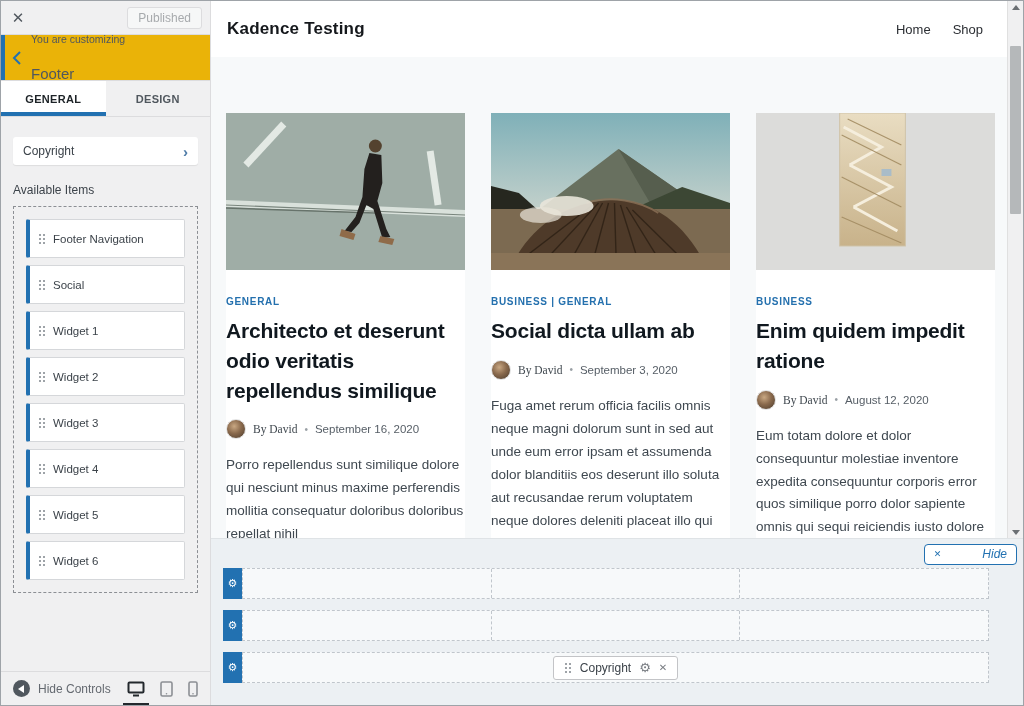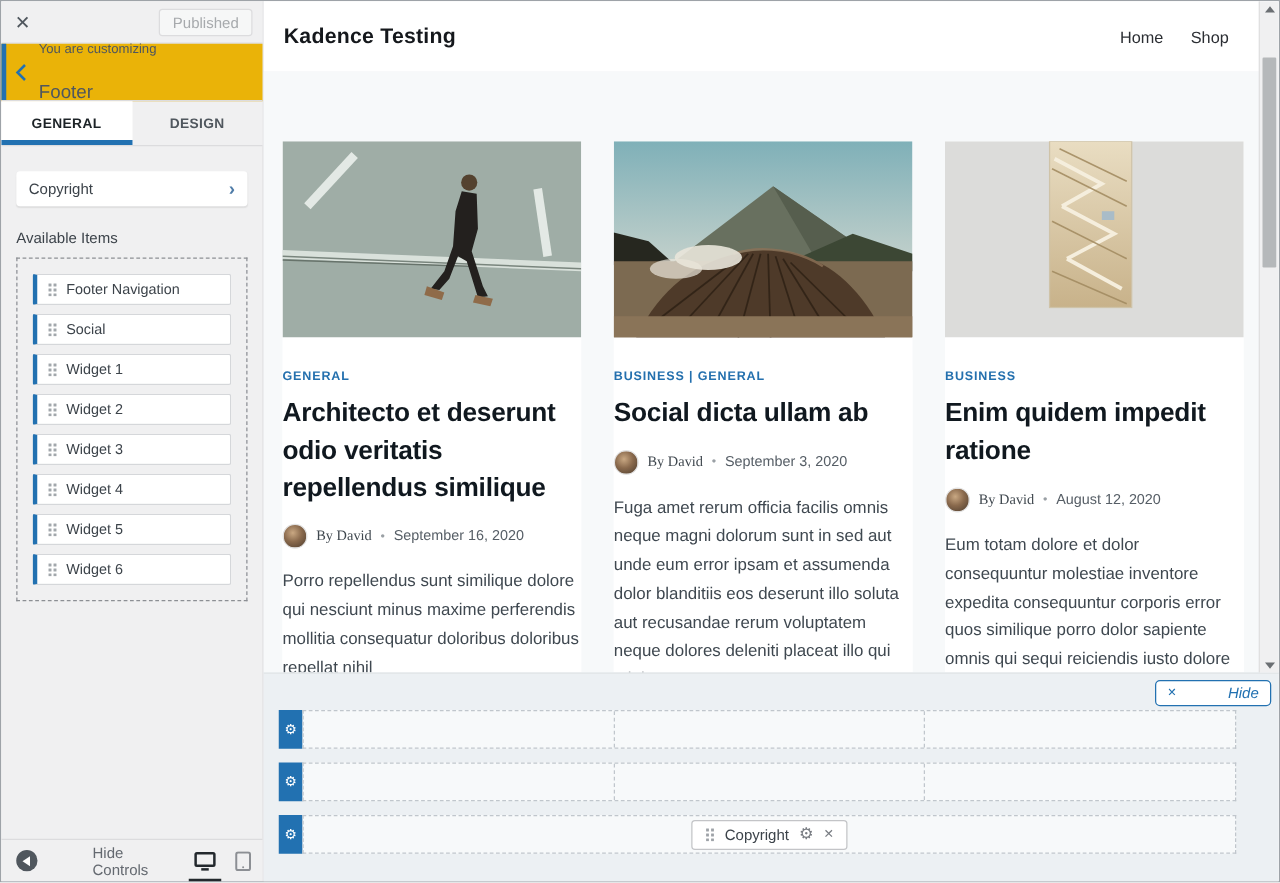--- a/index.html
+++ b/index.html
@@ -26,7 +26,7 @@
   .cz-copyright-btn .chev { margin-left:auto; color:#4f7ca8; font-size:15px; font-weight:bold; line-height:1; }
   .avail-label { margin-top:18px; font-size:12px; color:#3c434a; }
   .avail-box { margin-top:9px; border:1px dashed #8c8f94; padding:12px; }
-  .avail-item { display:flex; align-items:center; height:25px; margin-bottom:7px; background:#fff; border:1px solid #d5d7da; border-left:4px solid #2271b1; border-radius:2px; padding:0 8px; cursor:grab; }
+  .avail-item { display:flex; align-items:center; height:39px; margin-bottom:7px; background:#fff; border:1px solid #d5d7da; border-left:4px solid #2271b1; border-radius:2px; padding:0 8px; cursor:grab; }
   .avail-item:last-child { margin-bottom:0; }
   .avail-item-label { font-size:11.5px; color:#3c434a; margin-left:7px; white-space:nowrap; }
   .drag-dots { width:8px; height:11px; flex:none; background-image:radial-gradient(circle,#9ea3a8 1.1px,transparent 1.3px); background-size:4px 4px; display:inline-block; }

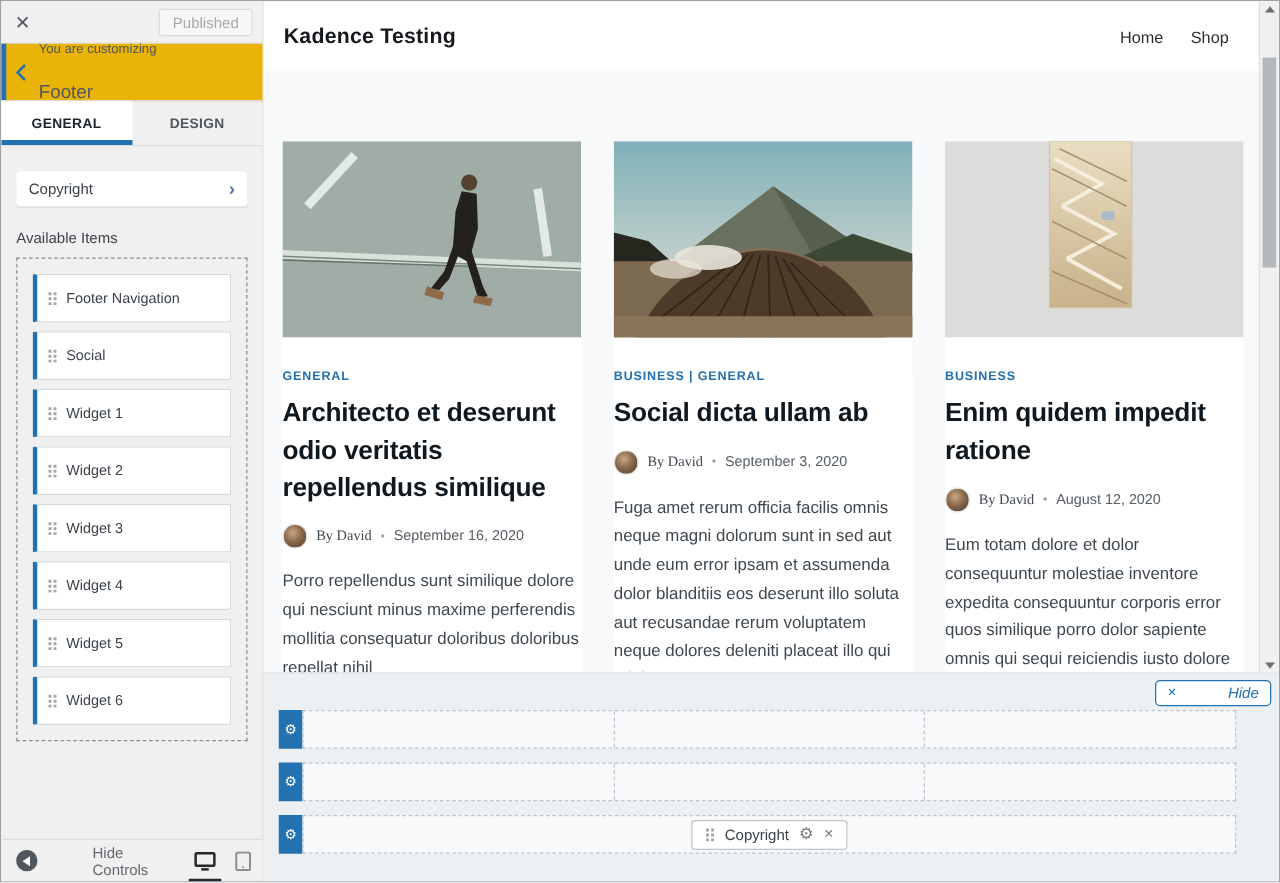--- a/index.html
+++ b/index.html
@@ -30,7 +30,7 @@
   .avail-item:last-child { margin-bottom:0; }
   .avail-item-label { font-size:11.5px; color:#3c434a; margin-left:7px; white-space:nowrap; }
   .drag-dots { width:8px; height:11px; flex:none; background-image:radial-gradient(circle,#9ea3a8 1.1px,transparent 1.3px); background-size:4px 4px; display:inline-block; }
-  .cz-bottombar { height:34px; flex:none; display:flex; align-items:center; padding:0 12px; border-top:1px solid #dcdcde; background:#f0f0f1;gap:36px; }
+  .cz-bottombar { height:34px; flex:none; display:flex; align-items:center; padding:0 12px; border-top:1px solid #dcdcde; background:#f0f0f1; }
   .collapse-circle { width:17px; height:17px; border-radius:50%; background:#50575e; display:flex; align-items:center; justify-content:center; flex:none; }
   .collapse-tri { width:0; height:0; border-style:solid; border-width:4px 6px 4px 0; border-color:transparent #fff transparent transparent; margin-right:1px; }
   .hide-controls-label { margin-left:8px; font-size:12px; color:#646970; }

